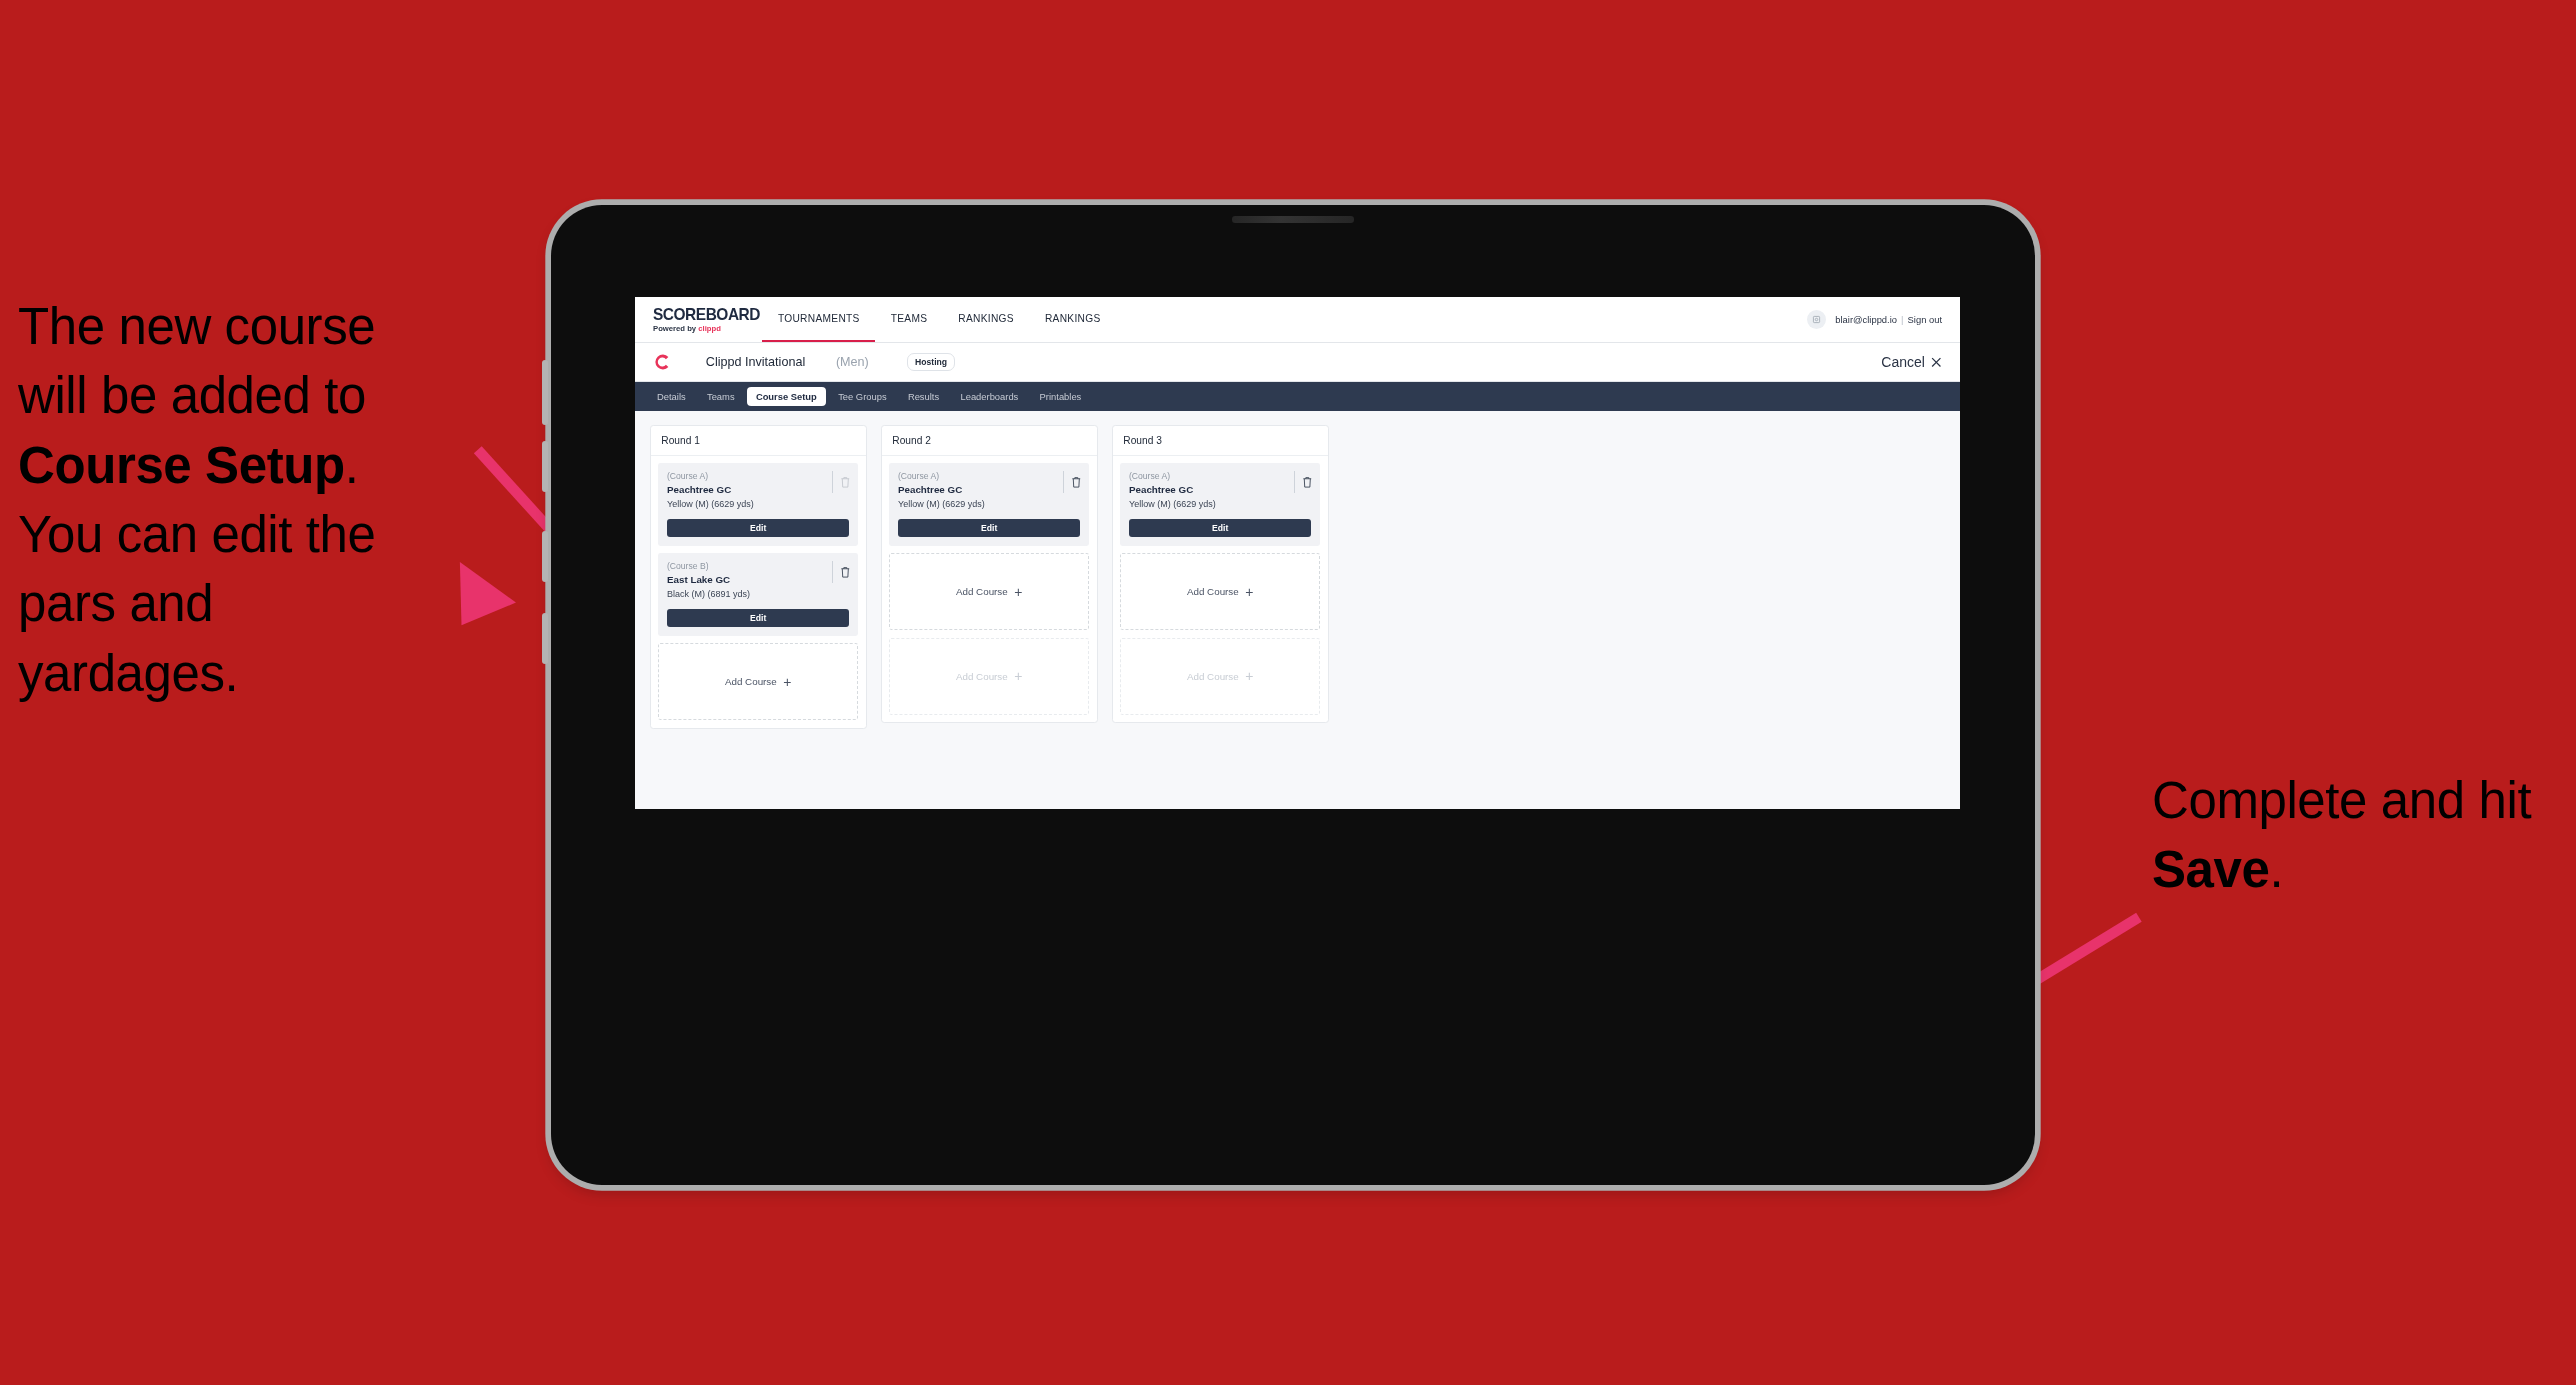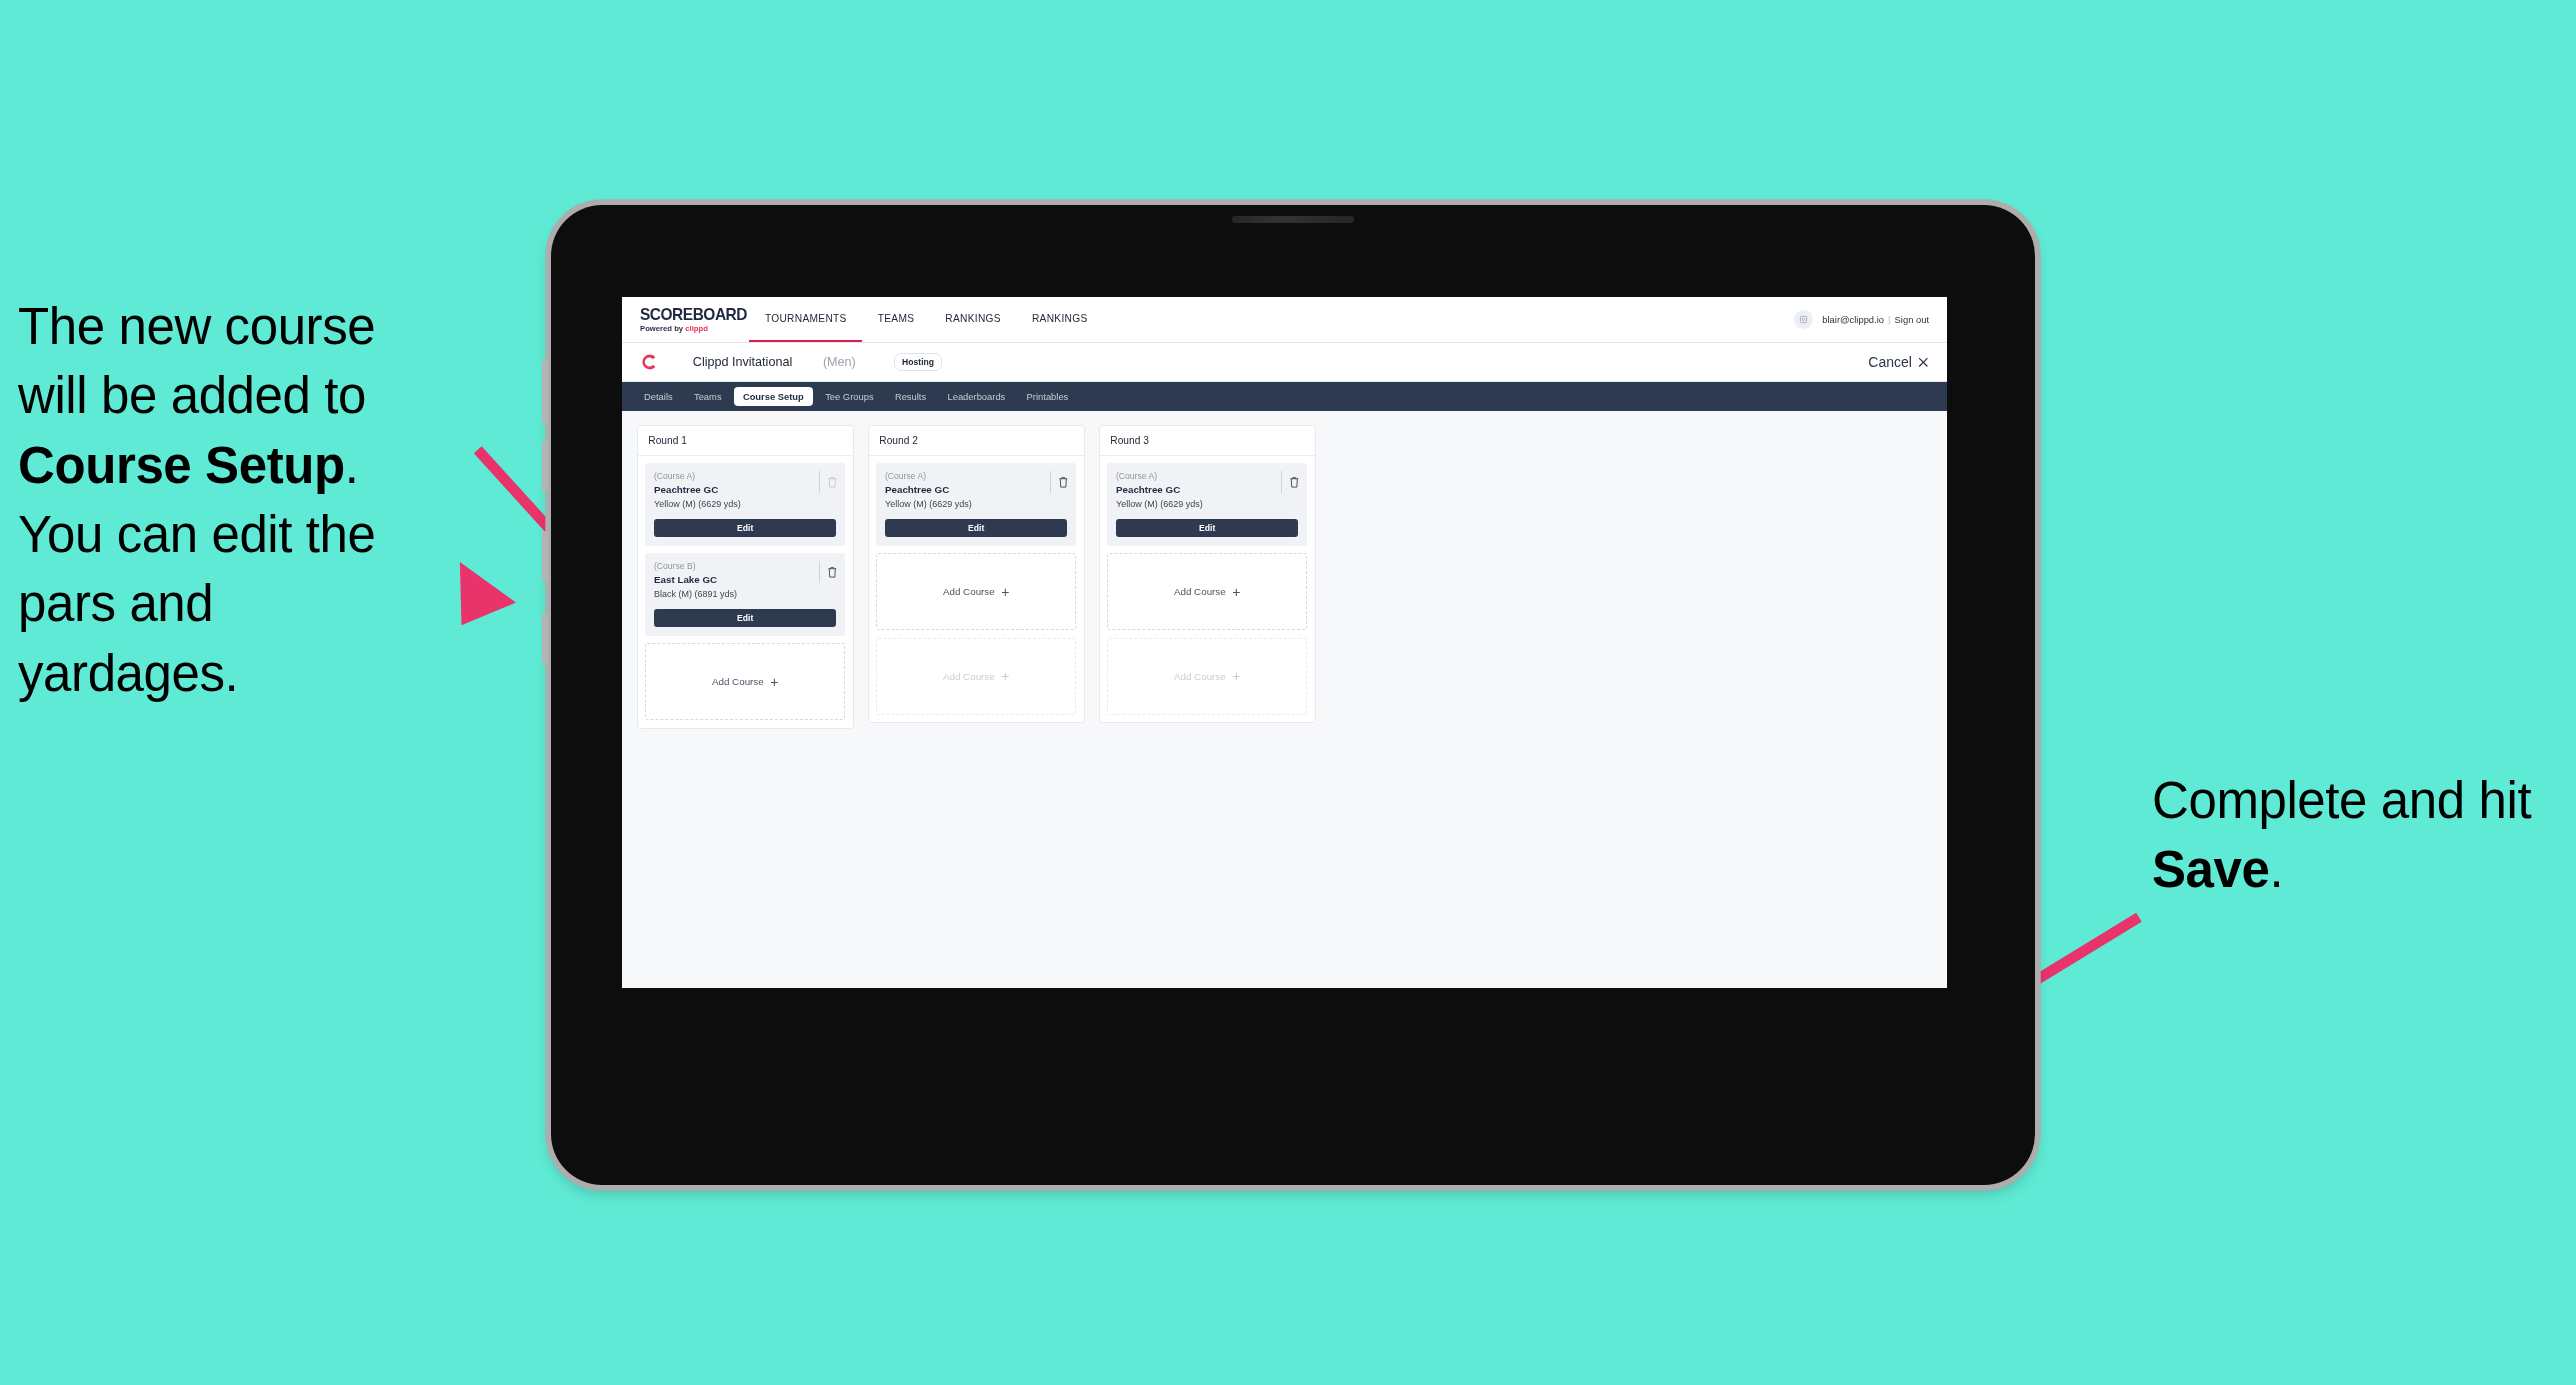--- a/index.html
+++ b/index.html
@@ -9,7 +9,7 @@
     font-family: "Liberation Sans", sans-serif;
     overflow: hidden;
   }
-  .stage { position: relative; width: 2576px; height: 1386px; background:#5eead4; }
+  .stage { position: relative; width: 2576px; height: 1386px; background:#b91c1c; }
 
   
   .annot {

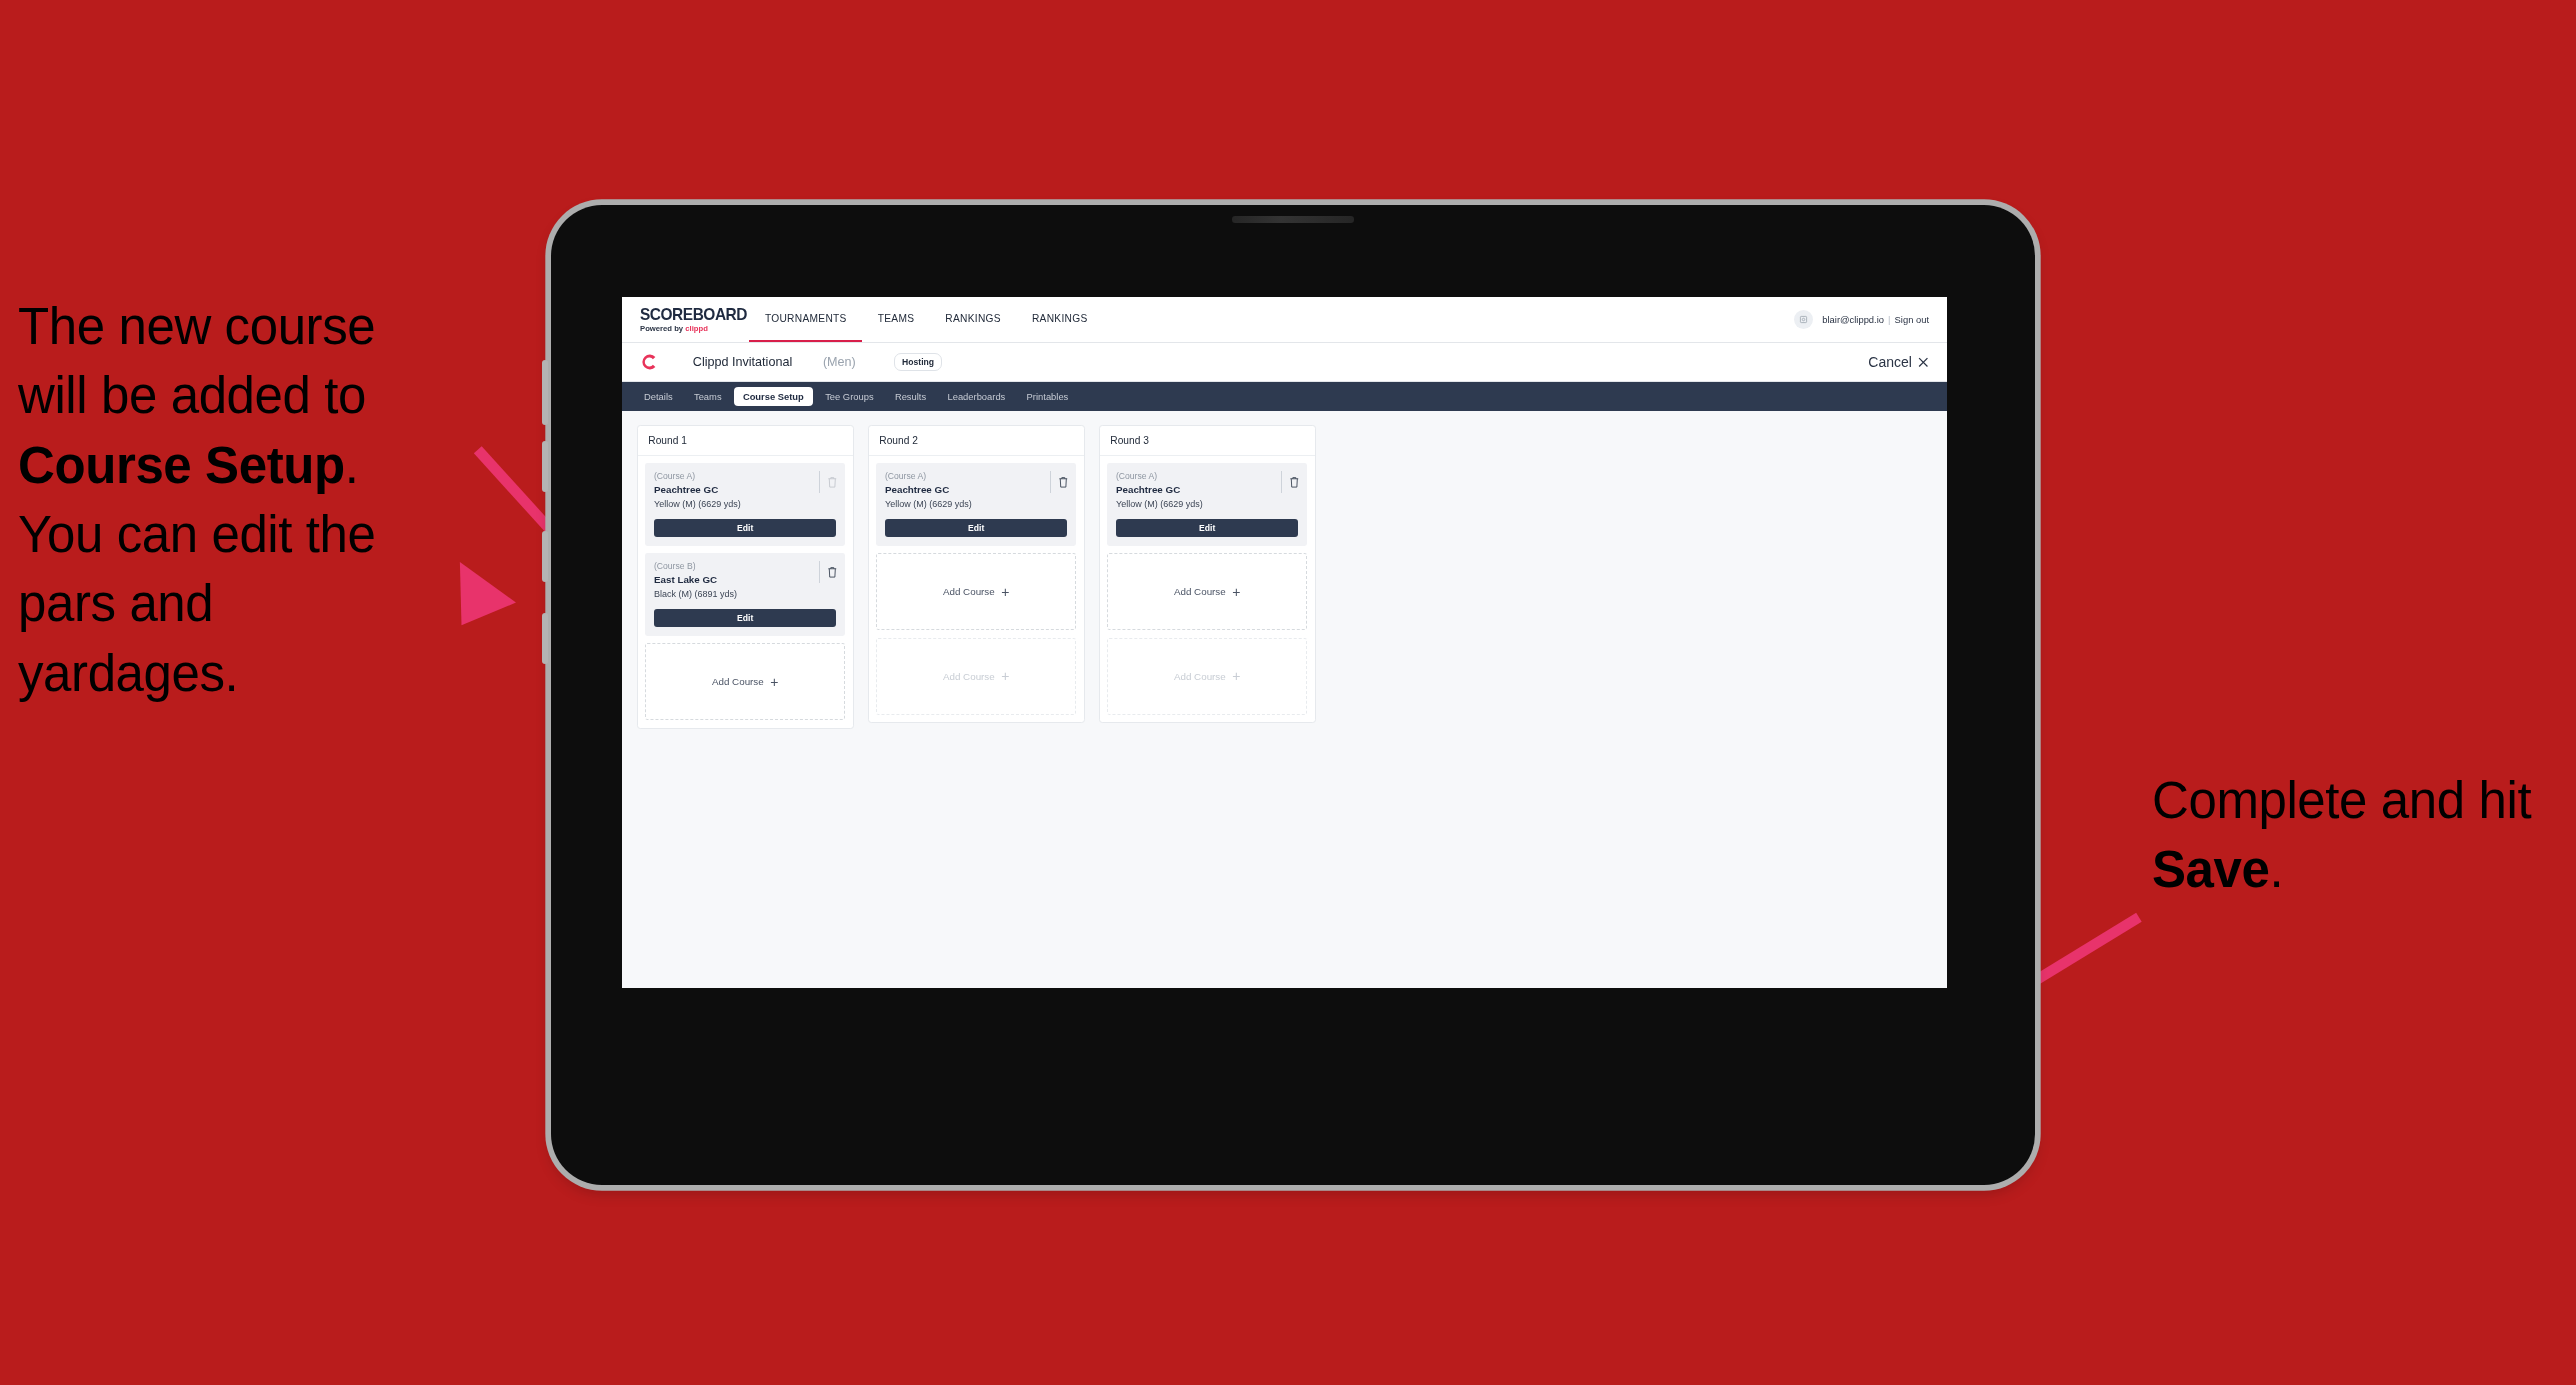--- a/index.html
+++ b/index.html
@@ -53,8 +53,8 @@
   
   .viewport {
     position: absolute;
-    left: 71px; top: 92px;
-    width: 1325px; height: 691px;
+    left: 84px; top: 92px;
+    width: 1325px; height: 512px;
     background: #f7f8fa;
     overflow: hidden;
   }

